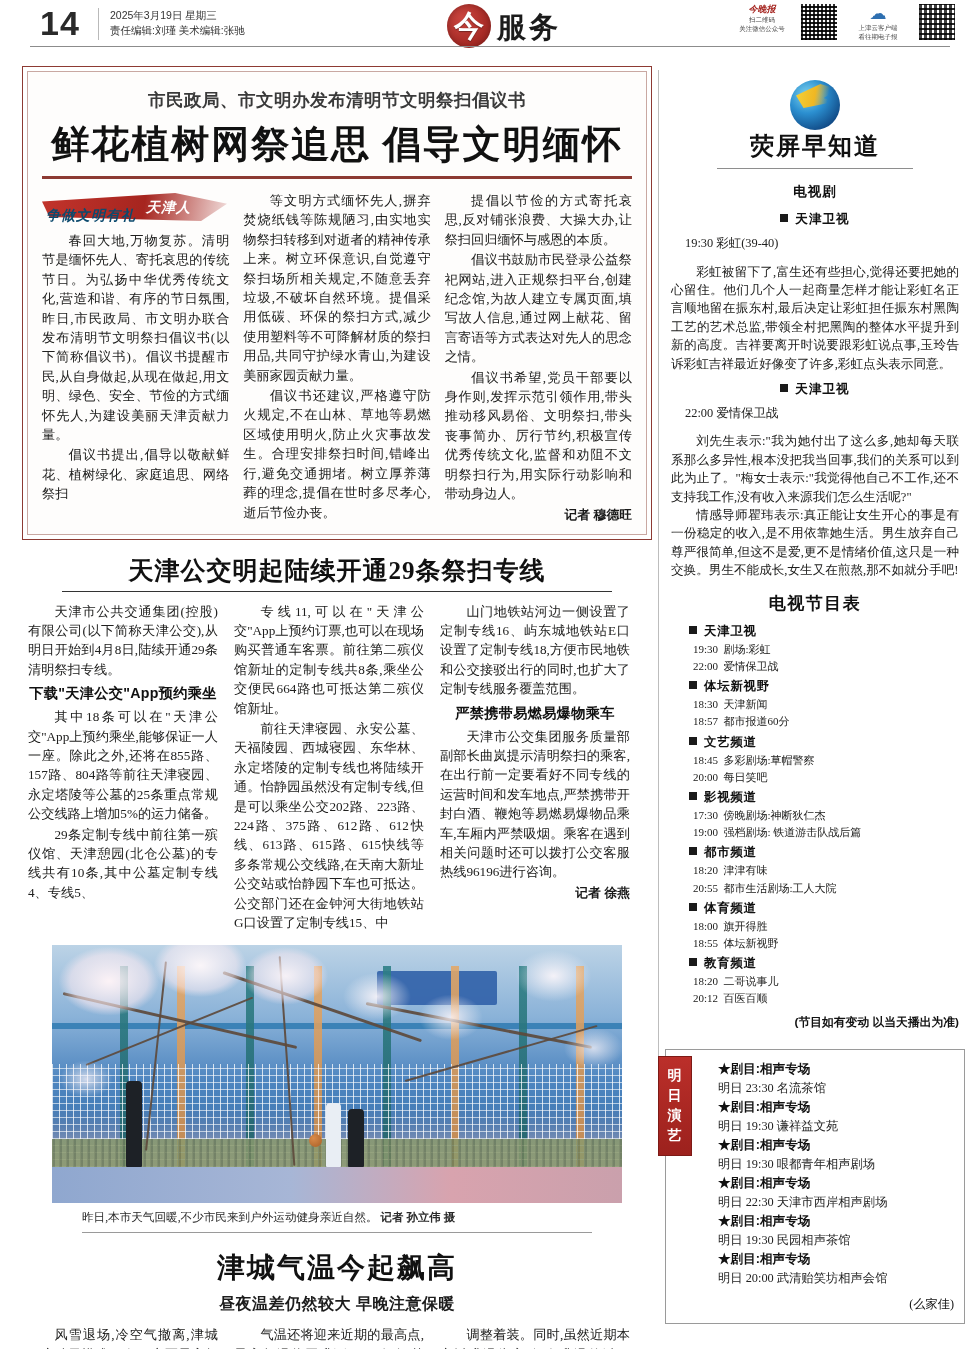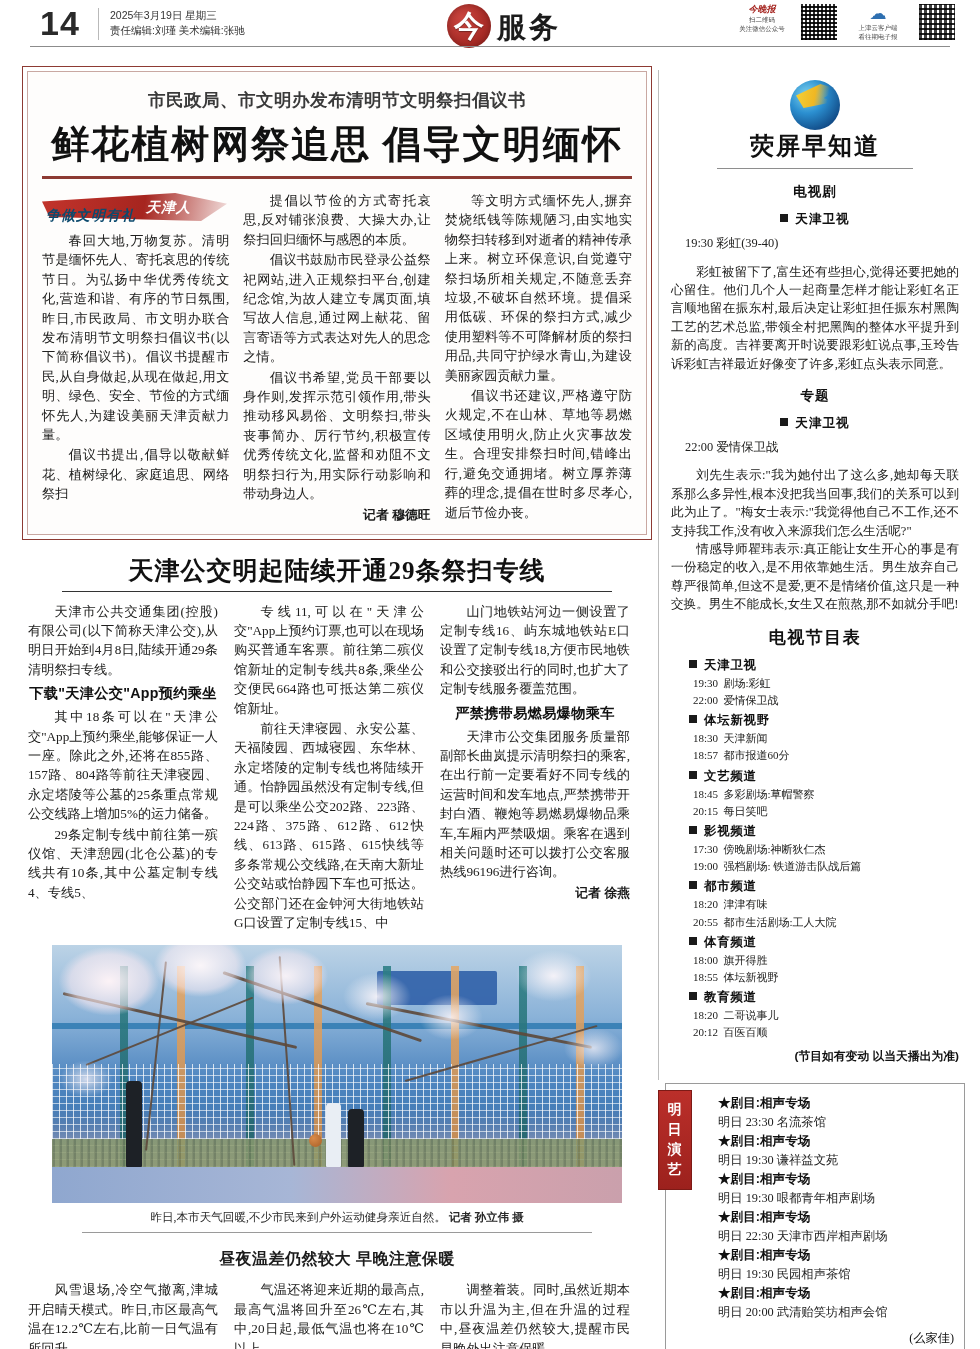--- a/index.html
+++ b/index.html
@@ -325,14 +325,14 @@
             <p class="body-p">倡议书提出,倡导以敬献鲜花、植树绿化、家庭追思、网络祭扫</p>
           </div>
           <div class="col">
+            <p class="body-p">等文明方式缅怀先人,摒弃焚烧纸钱等陈规陋习,由实地实物祭扫转移到对逝者的精神传承上来。树立环保意识,自觉遵守祭扫场所相关规定,不随意丢弃垃圾,不破坏自然环境。提倡采用低碳、环保的祭扫方式,减少使用塑料等不可降解材质的祭扫用品,共同守护绿水青山,为建设美丽家园贡献力量。</p>
+            <p class="body-p">倡议书还建议,严格遵守防火规定,不在山林、草地等易燃区域使用明火,防止火灾事故发生。合理安排祭扫时间,错峰出行,避免交通拥堵。树立厚养薄葬的理念,提倡在世时多尽孝心,逝后节俭办丧。</p>
+          </div>
+          <div class="col">
             <p class="body-p">提倡以节俭的方式寄托哀思,反对铺张浪费、大操大办,让祭扫回归缅怀与感恩的本质。</p>
             <p class="body-p">倡议书鼓励市民登录公益祭祀网站,进入正规祭扫平台,创建纪念馆,为故人建立专属页面,填写故人信息,通过网上献花、留言寄语等方式表达对先人的思念之情。</p>
             <p class="body-p">倡议书希望,党员干部要以身作则,发挥示范引领作用,带头推动移风易俗、文明祭扫,带头丧事简办、厉行节约,积极宣传优秀传统文化,监督和劝阻不文明祭扫行为,用实际行动影响和带动身边人。</p>
             <div class="byline">记者 穆德旺</div>
-          </div>
-          <div class="col">
-            <p class="body-p">等文明方式缅怀先人,摒弃焚烧纸钱等陈规陋习,由实地实物祭扫转移到对逝者的精神传承上来。树立环保意识,自觉遵守祭扫场所相关规定,不随意丢弃垃圾,不破坏自然环境。提倡采用低碳、环保的祭扫方式,减少使用塑料等不可降解材质的祭扫用品,共同守护绿水青山,为建设美丽家园贡献力量。</p>
-            <p class="body-p">倡议书还建议,严格遵守防火规定,不在山林、草地等易燃区域使用明火,防止火灾事故发生。合理安排祭扫时间,错峰出行,避免交通拥堵。树立厚养薄葬的理念,提倡在世时多尽孝心,逝后节俭办丧。</p>
           </div>
         </div>
       </div>

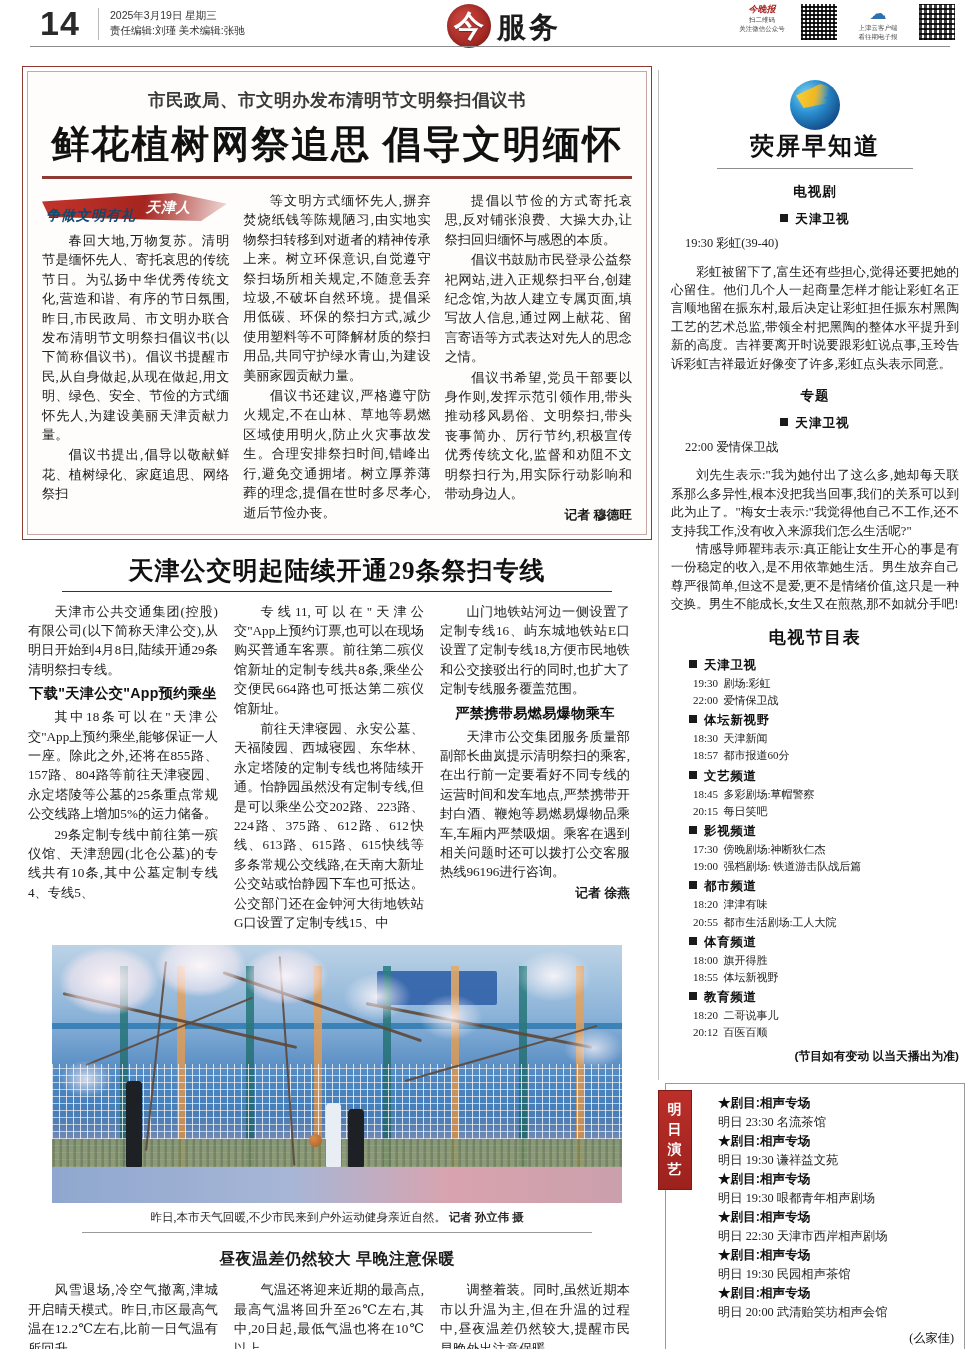--- a/index.html
+++ b/index.html
@@ -434,7 +434,6 @@
     </div>
     <p class="side-p" style="margin-top:10px">彩虹被留下了,富生还有些担心,觉得还要把她的心留住。他们几个人一起商量怎样才能让彩虹名正言顺地留在振东村,最后决定让彩虹担任振东村黑陶工艺的艺术总监,带领全村把黑陶的整体水平提升到新的高度。吉祥要离开时说要跟彩虹说点事,玉玲告诉彩虹吉祥最近好像变了许多,彩虹点头表示同意。</p>
 
-    <div class="cat-head">专题</div>
     <div class="chan-head">
       <span class="sq"></span><span>天津卫视</span>
     </div>

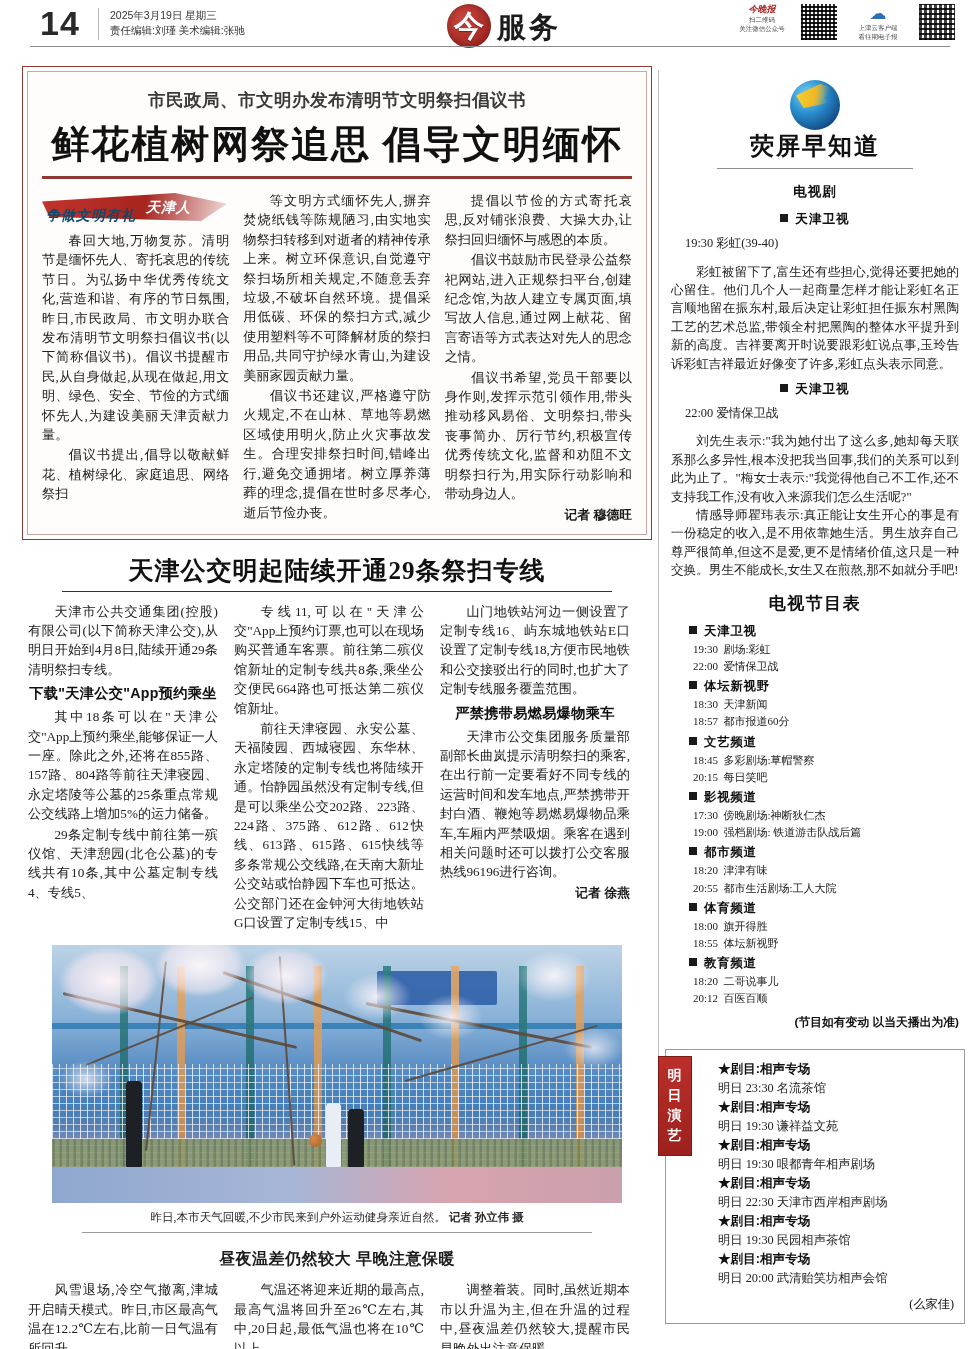--- a/index.html
+++ b/index.html
@@ -460,7 +460,7 @@
       <div class="chan-block">
         <div class="chan-label"><span class="sq"></span><span>文艺频道</span></div>
         <div class="prog-row"><span>18:45</span>&nbsp; <span>多彩剧场:草帽警察</span></div>
-        <div class="prog-row"><span>20:15</span>&nbsp; <span>每日笑吧</span></div>
+        <div class="prog-row"><span>20:00</span>&nbsp; <span>每日笑吧</span></div>
       </div>
       <div class="chan-block">
         <div class="chan-label"><span class="sq"></span><span>影视频道</span></div>

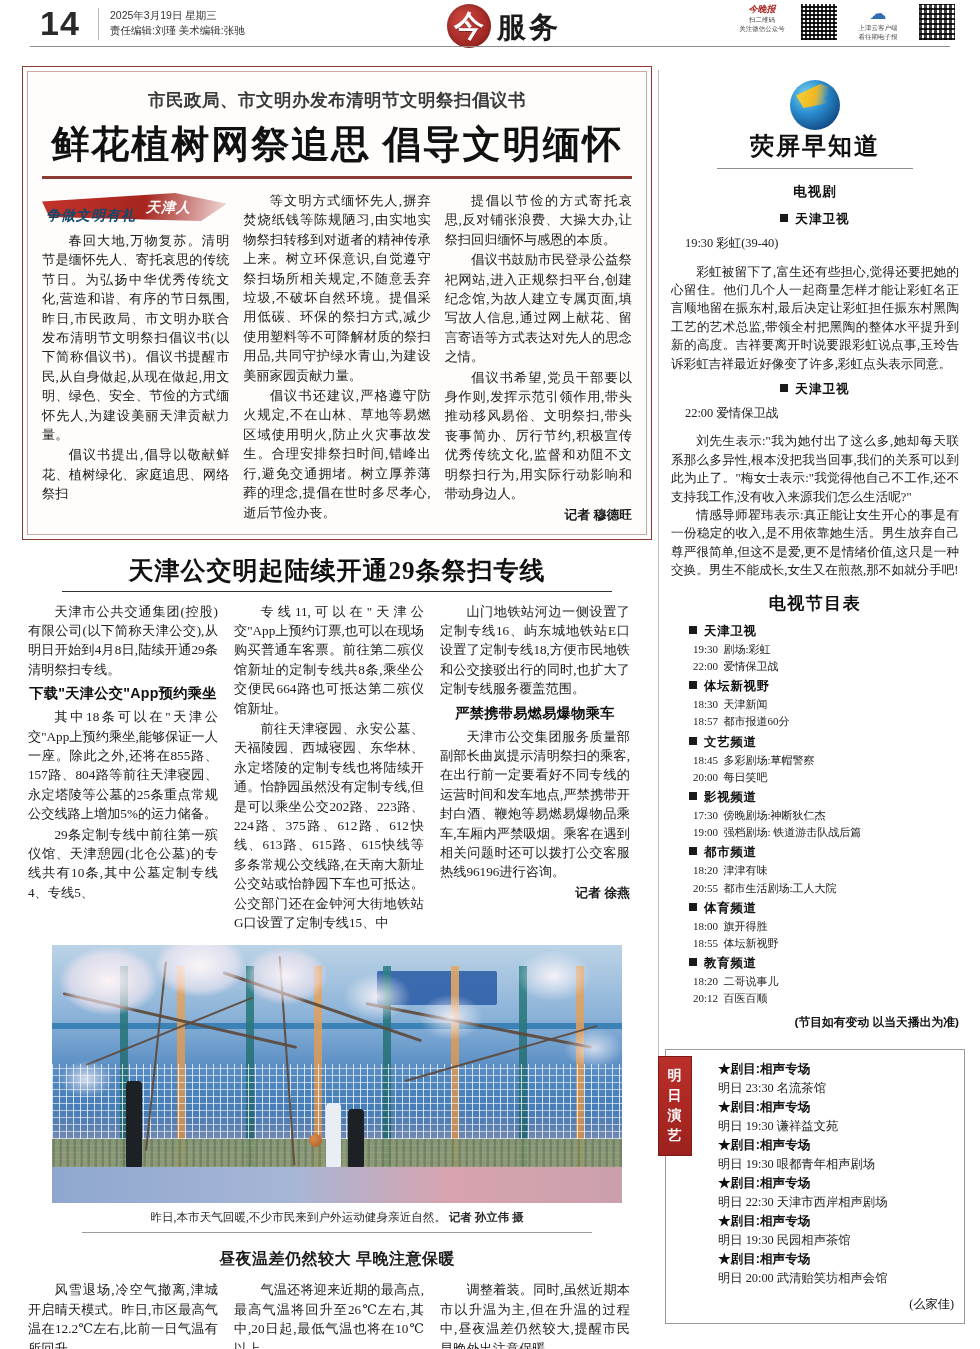--- a/index.html
+++ b/index.html
@@ -172,7 +172,7 @@
     position:absolute; background:#5d4a3c; transform-origin:left center; opacity:.92; border-radius:2px;
   }
   .photo-cap {
-    margin:7px 30px 0 30px; font-size:11.6px; color:#2a2a2a; text-align:center;
+    margin:7px 30px 0 30px; font-size:11.6px; color:#2a2a2a; text-align:left;
     font-family:"Liberation Serif", serif;
   }
   .photo-cap b { font-family:"Liberation Sans", sans-serif; font-size:11.4px; }

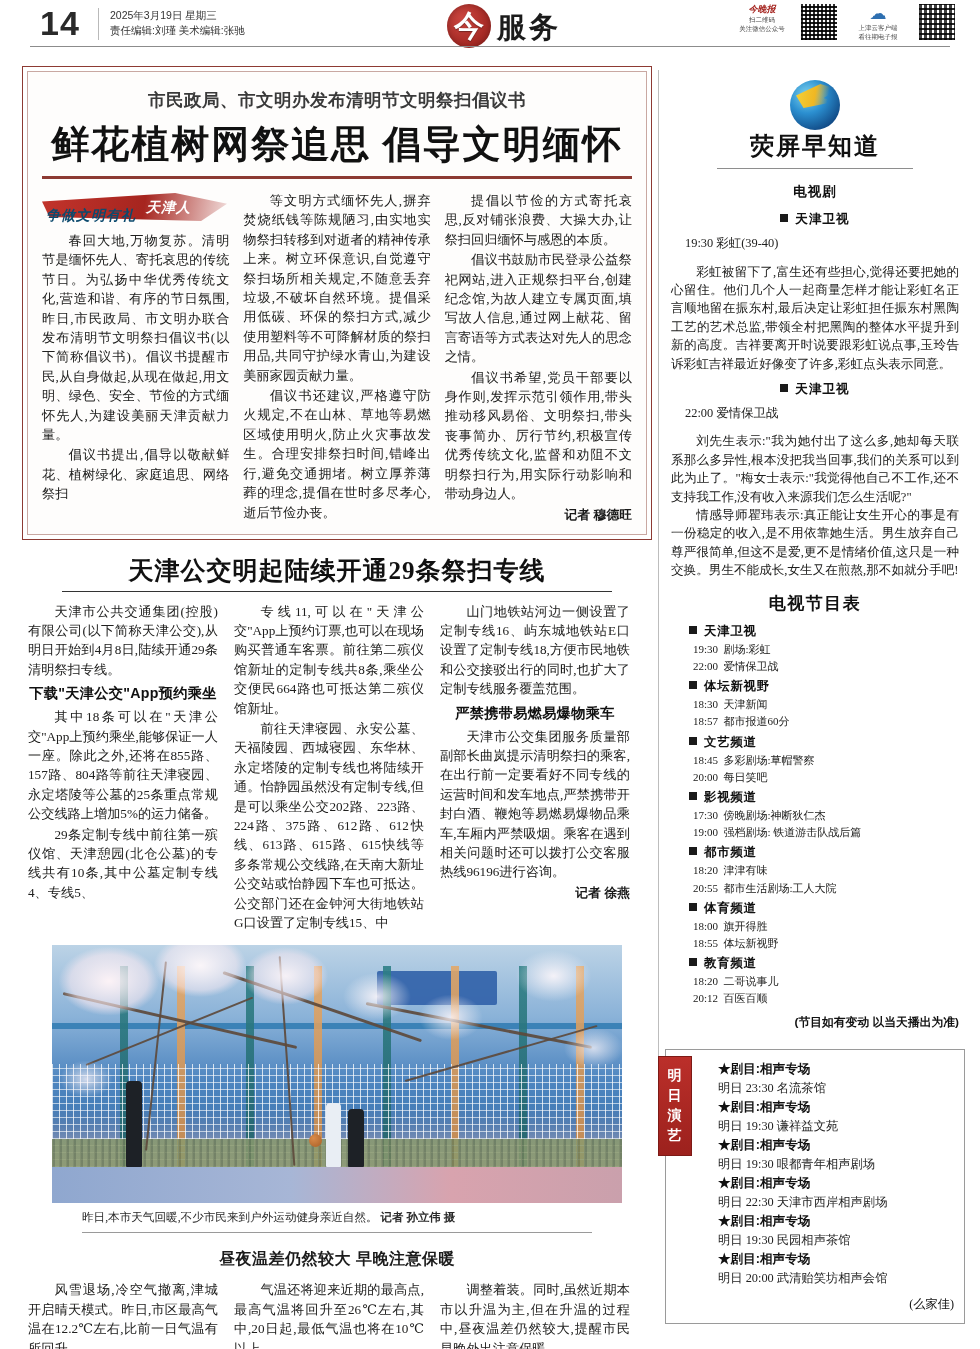--- a/index.html
+++ b/index.html
@@ -397,6 +397,7 @@
     </div>
 
     <div class="art3">
+      <div class="art3-title">津城气温今起飙高</div>
       <div class="art3-sub">昼夜温差仍然较大  早晚注意保暖</div>
       <div class="art3-cols">
         <div class="col">

